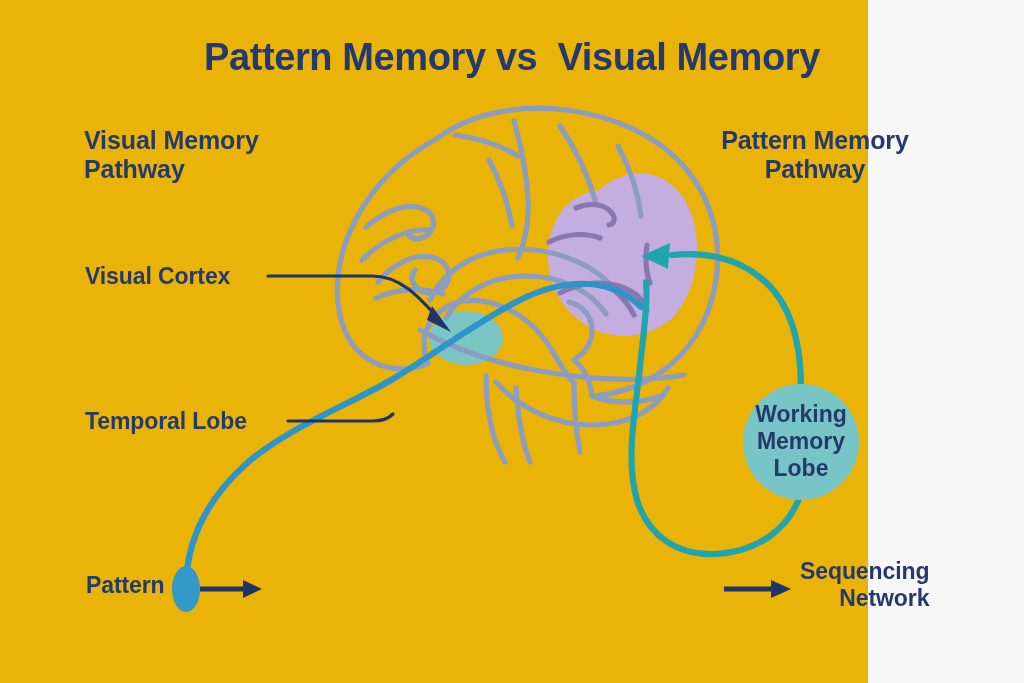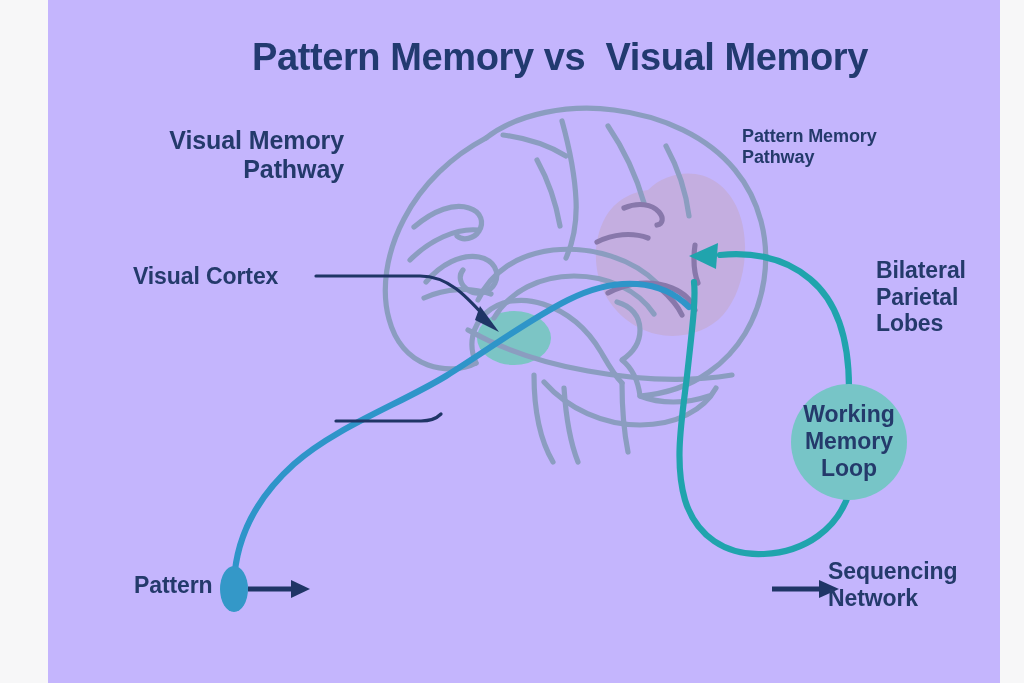--- a/index.html
+++ b/index.html
@@ -16,10 +16,9 @@
   }
   #stage {
     position: relative;
-    width: 952px;
+    width: 868px;
     height: 683px;
-    background: #c4b5fd;
-    margin-left: 48px;
+    background: #eab308;
   }
   svg.layer {
     position: absolute;

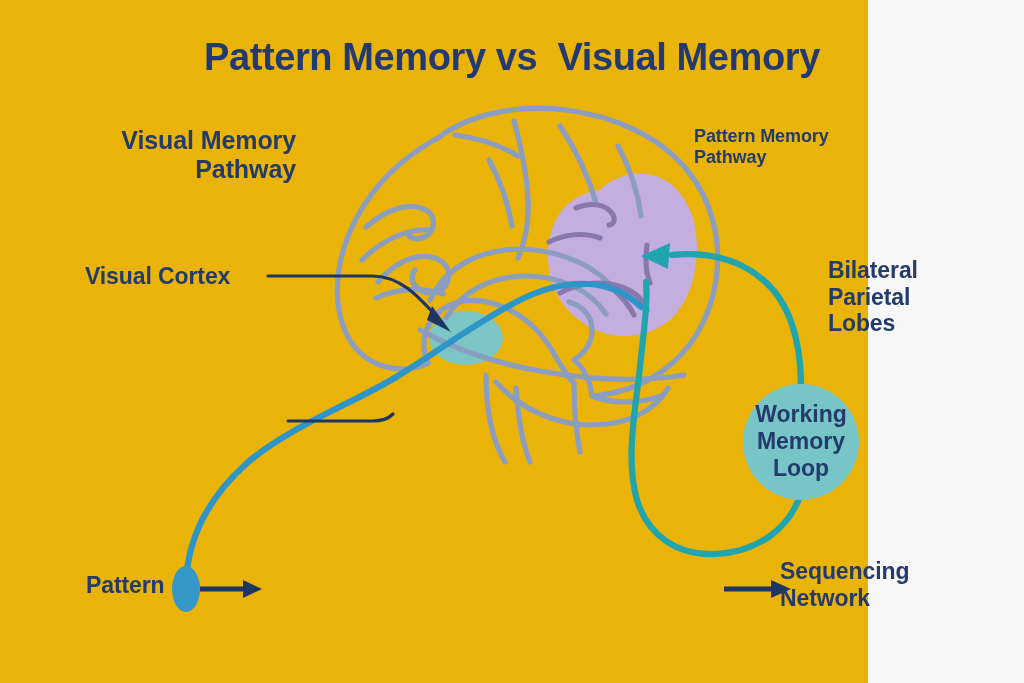--- a/index.html
+++ b/index.html
@@ -48,9 +48,9 @@
     white-space: pre;
   }
   #lbl-visual-memory-pathway {
-    left: 68px; top: 126px;
+    left: 84px; top: 126px;
     width: 228px;
-    text-align: right;
+    text-align: left;
     font-size: 25px;
   }
   #lbl-pattern-memory-pathway {

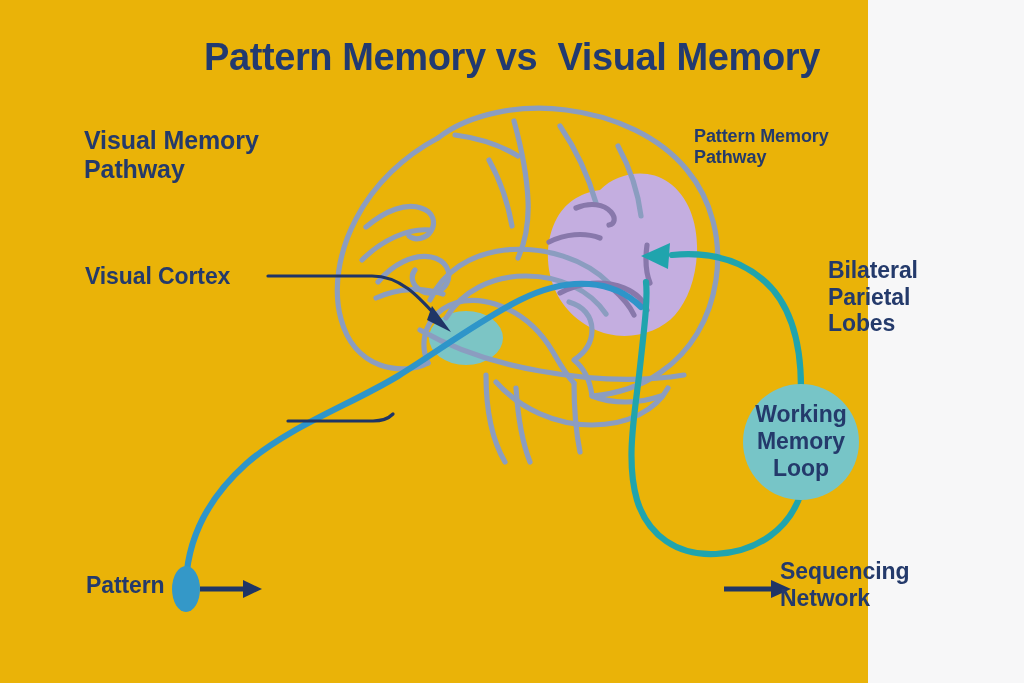--- a/index.html
+++ b/index.html
@@ -56,7 +56,8 @@
   #lbl-pattern-memory-pathway {
     left: 694px; top: 126px;
     width: 242px;
-    font-size: 18px;
+    text-align: center;
+    font-size: 25px;
   }
   #lbl-visual-cortex {
     left: 85px; top: 263px;

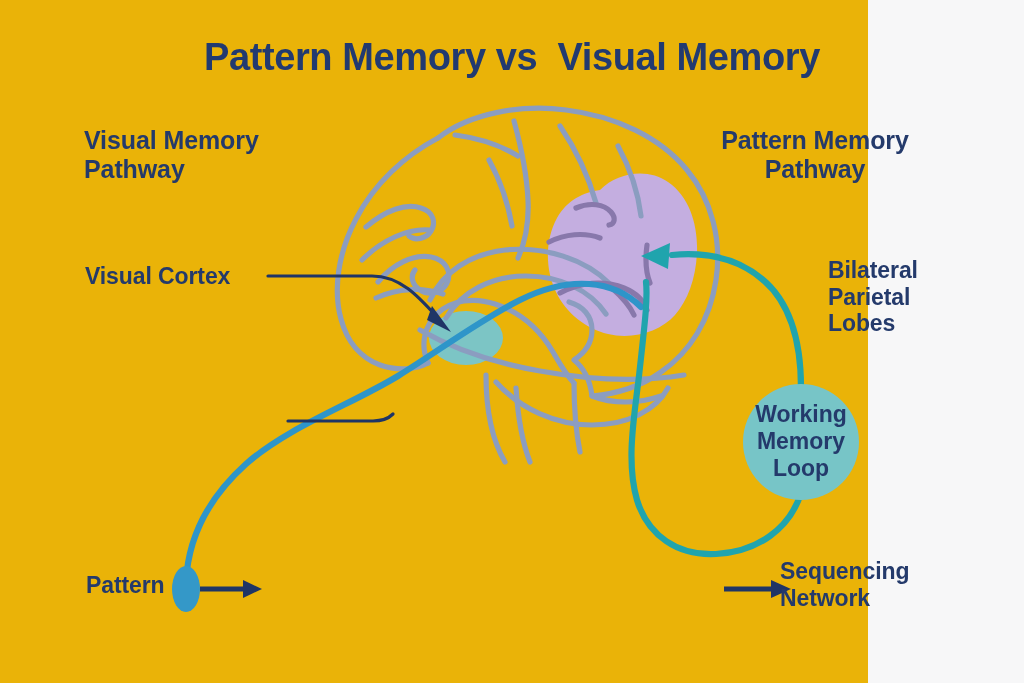--- a/index.html
+++ b/index.html
@@ -245,9 +245,6 @@
   <div class="lbl" id="lbl-visual-cortex">Visual Cortex</div>
 
 
-  <div class="lbl" id="lbl-bilateral-parietal-lobes">Bilateral
-Parietal
-Lobes</div>
 
   <div class="lbl" id="lbl-retina">Pattern</div>
 

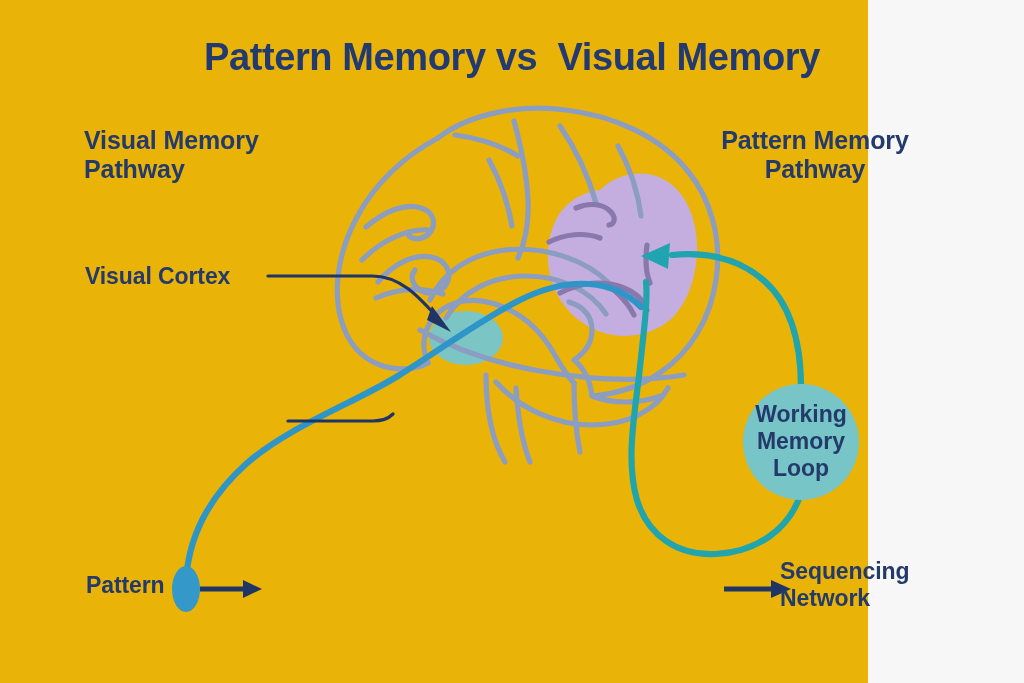--- a/index.html
+++ b/index.html
@@ -244,6 +244,7 @@
 
   <div class="lbl" id="lbl-visual-cortex">Visual Cortex</div>
 
+  <div class="lbl" id="lbl-temporal-lobe">Temporal Lobe</div>
 
 
   <div class="lbl" id="lbl-retina">Pattern</div>

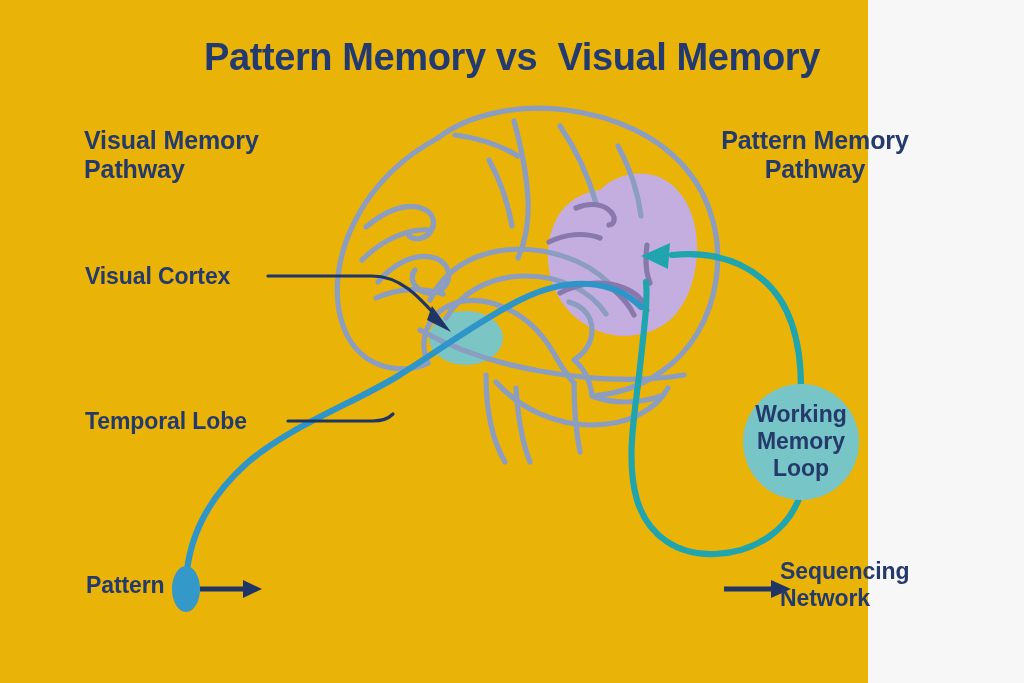--- a/index.html
+++ b/index.html
@@ -256,7 +256,7 @@
 
   <div id="wml-text">Working
 Memory
-Loop</div>
+Lobe</div>
 
 </div>
 

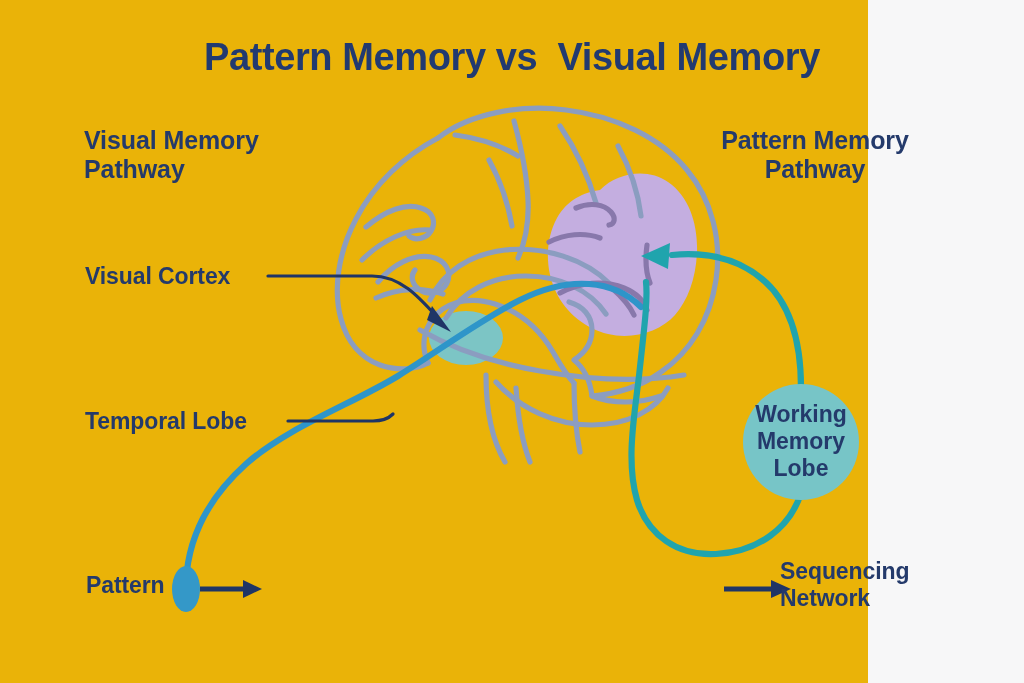--- a/index.html
+++ b/index.html
@@ -85,8 +85,9 @@
     font-size: 23px;
   }
   #lbl-sequencing-network {
-    left: 780px; top: 558px;
-    font-size: 23px;
+    left: 800px; top: 558px;
+    font-size: 23px;
+    text-align: right;
   }
   #wml-text {
     position: absolute;

